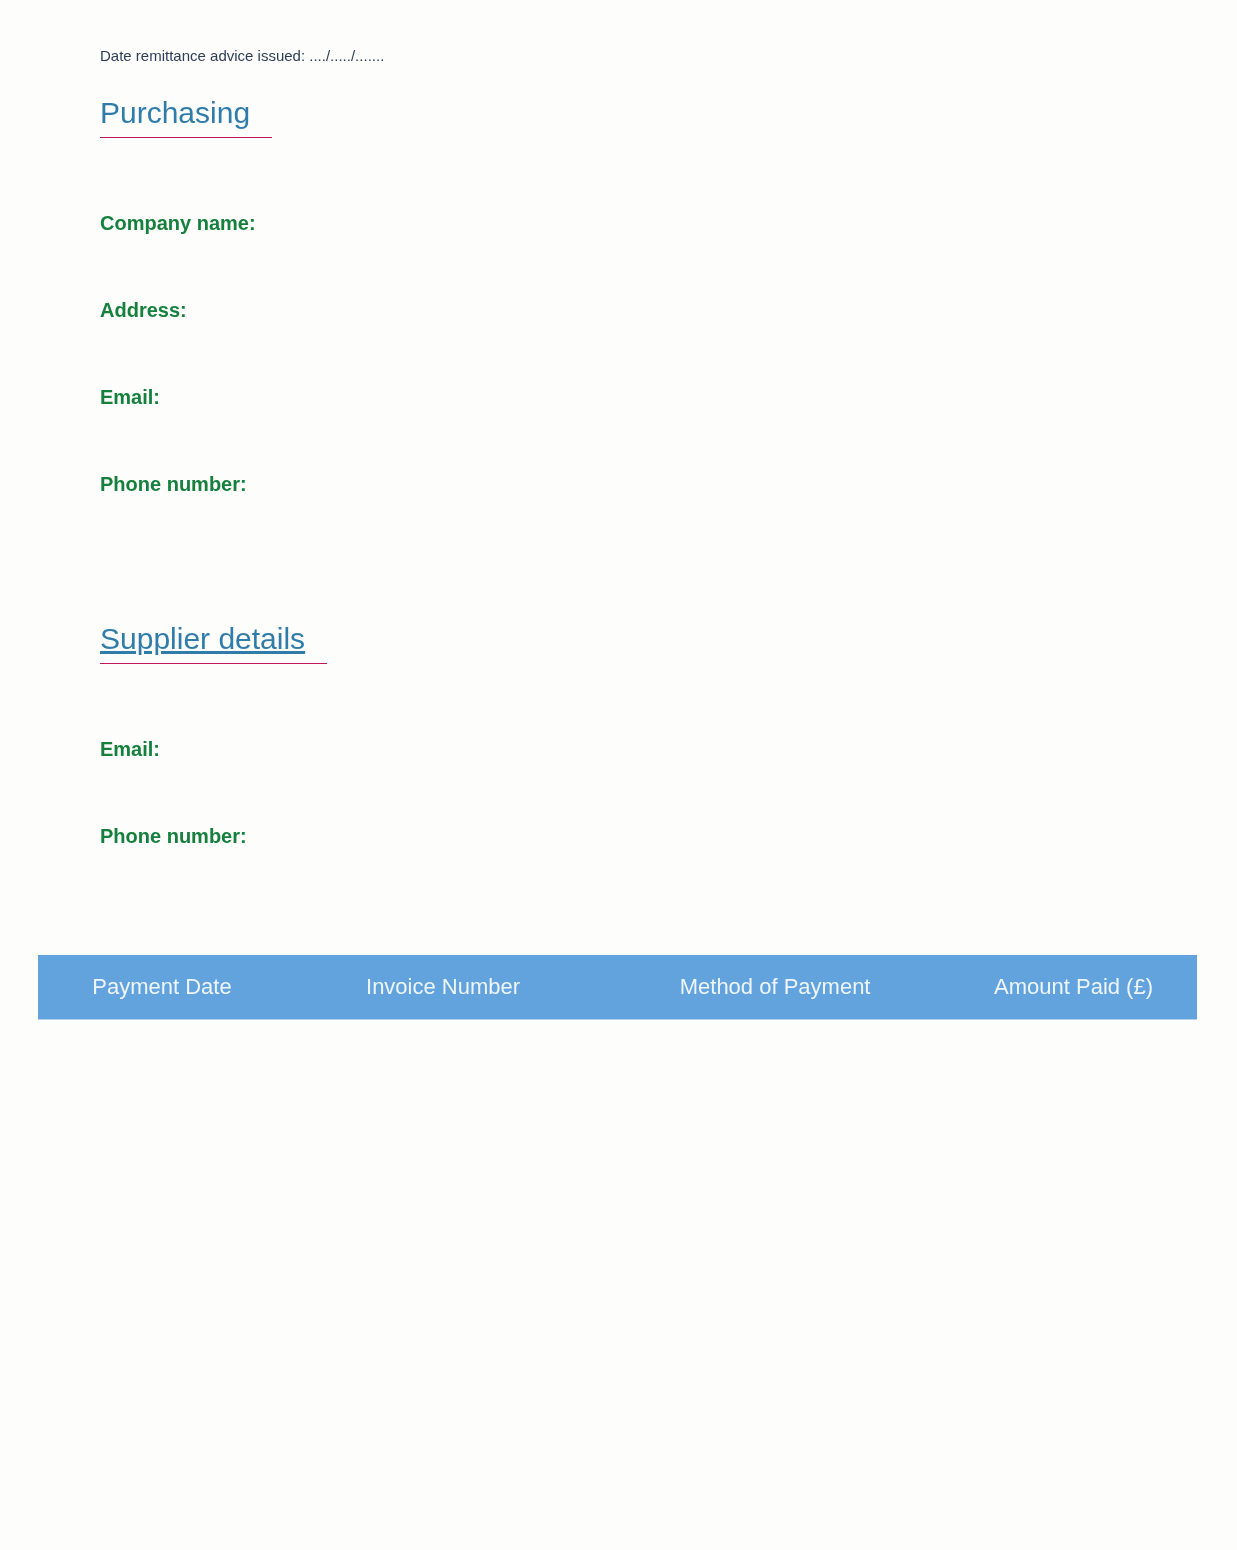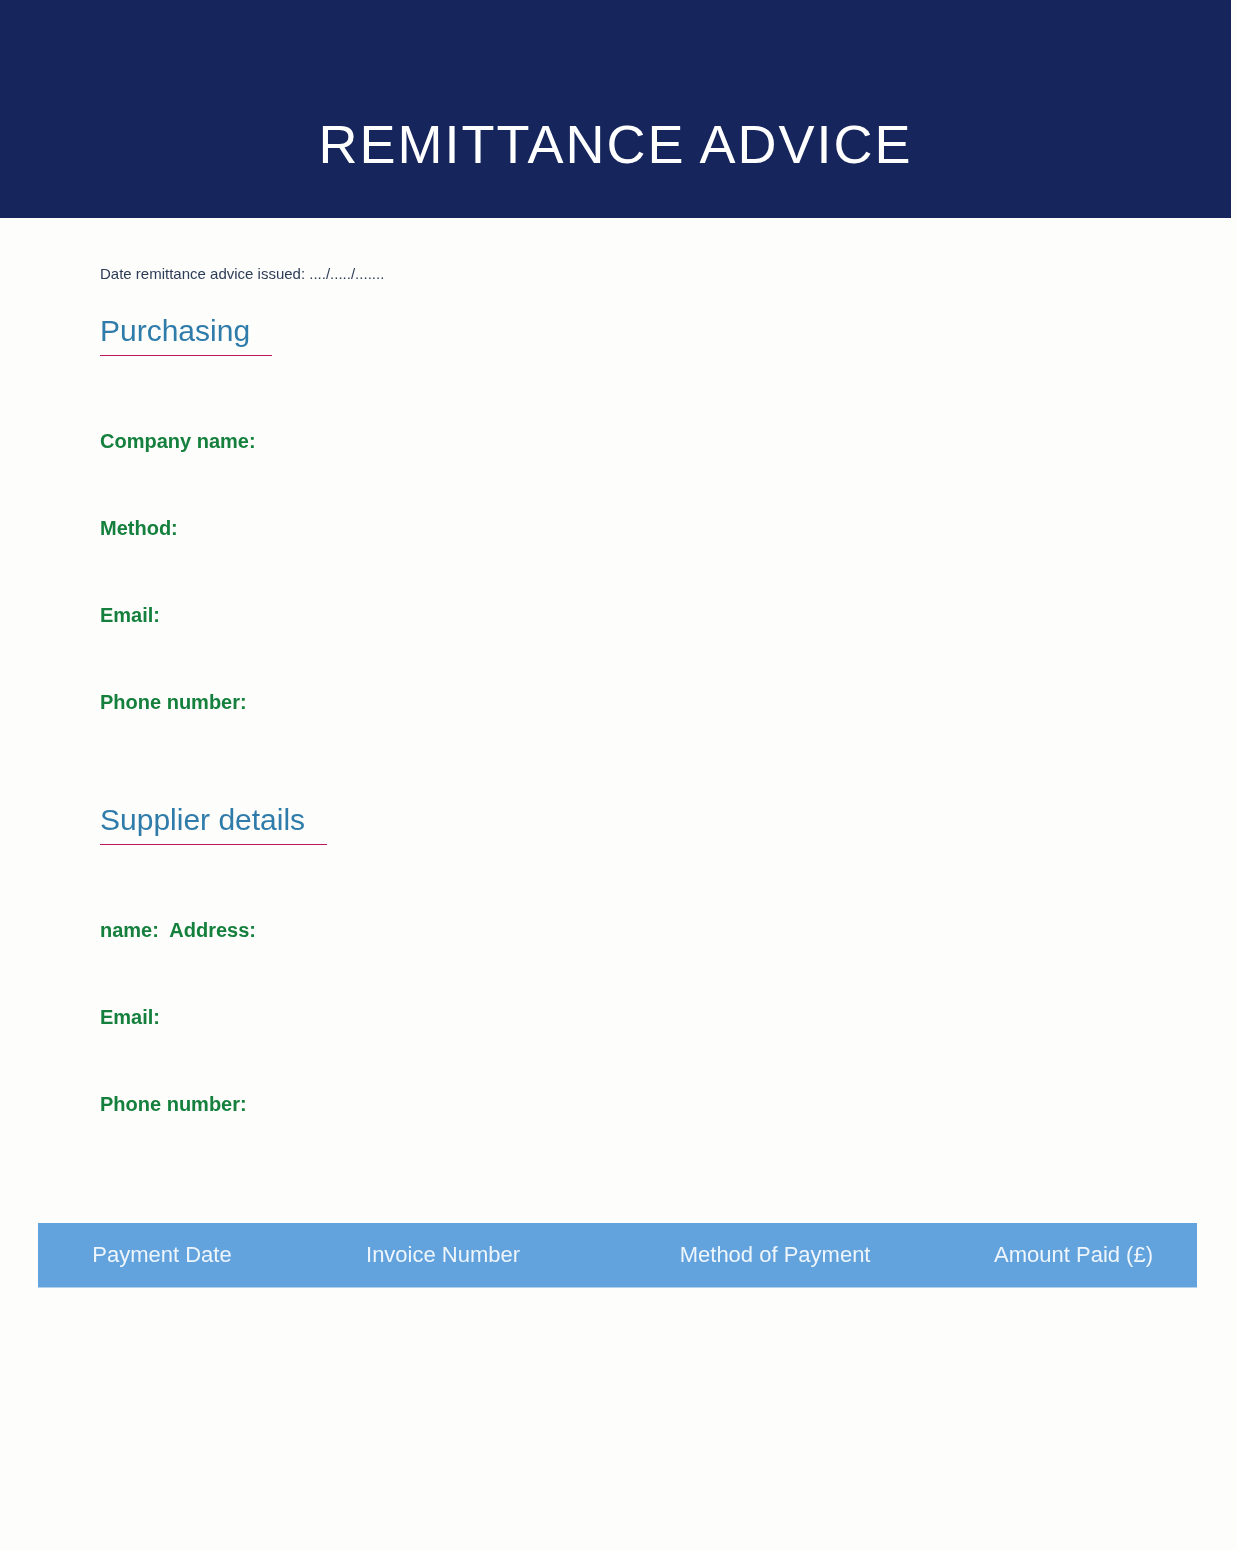--- a/index.html
+++ b/index.html
@@ -68,9 +68,6 @@
 
 <div>
 
-  <header class="banner">
-    <h1>REMITTANCE ADVICE</h1>
-  </header>
 
   <p class="date-line"><span>Date remittance advice issued: </span><span>..../...../.......</span></p>
 

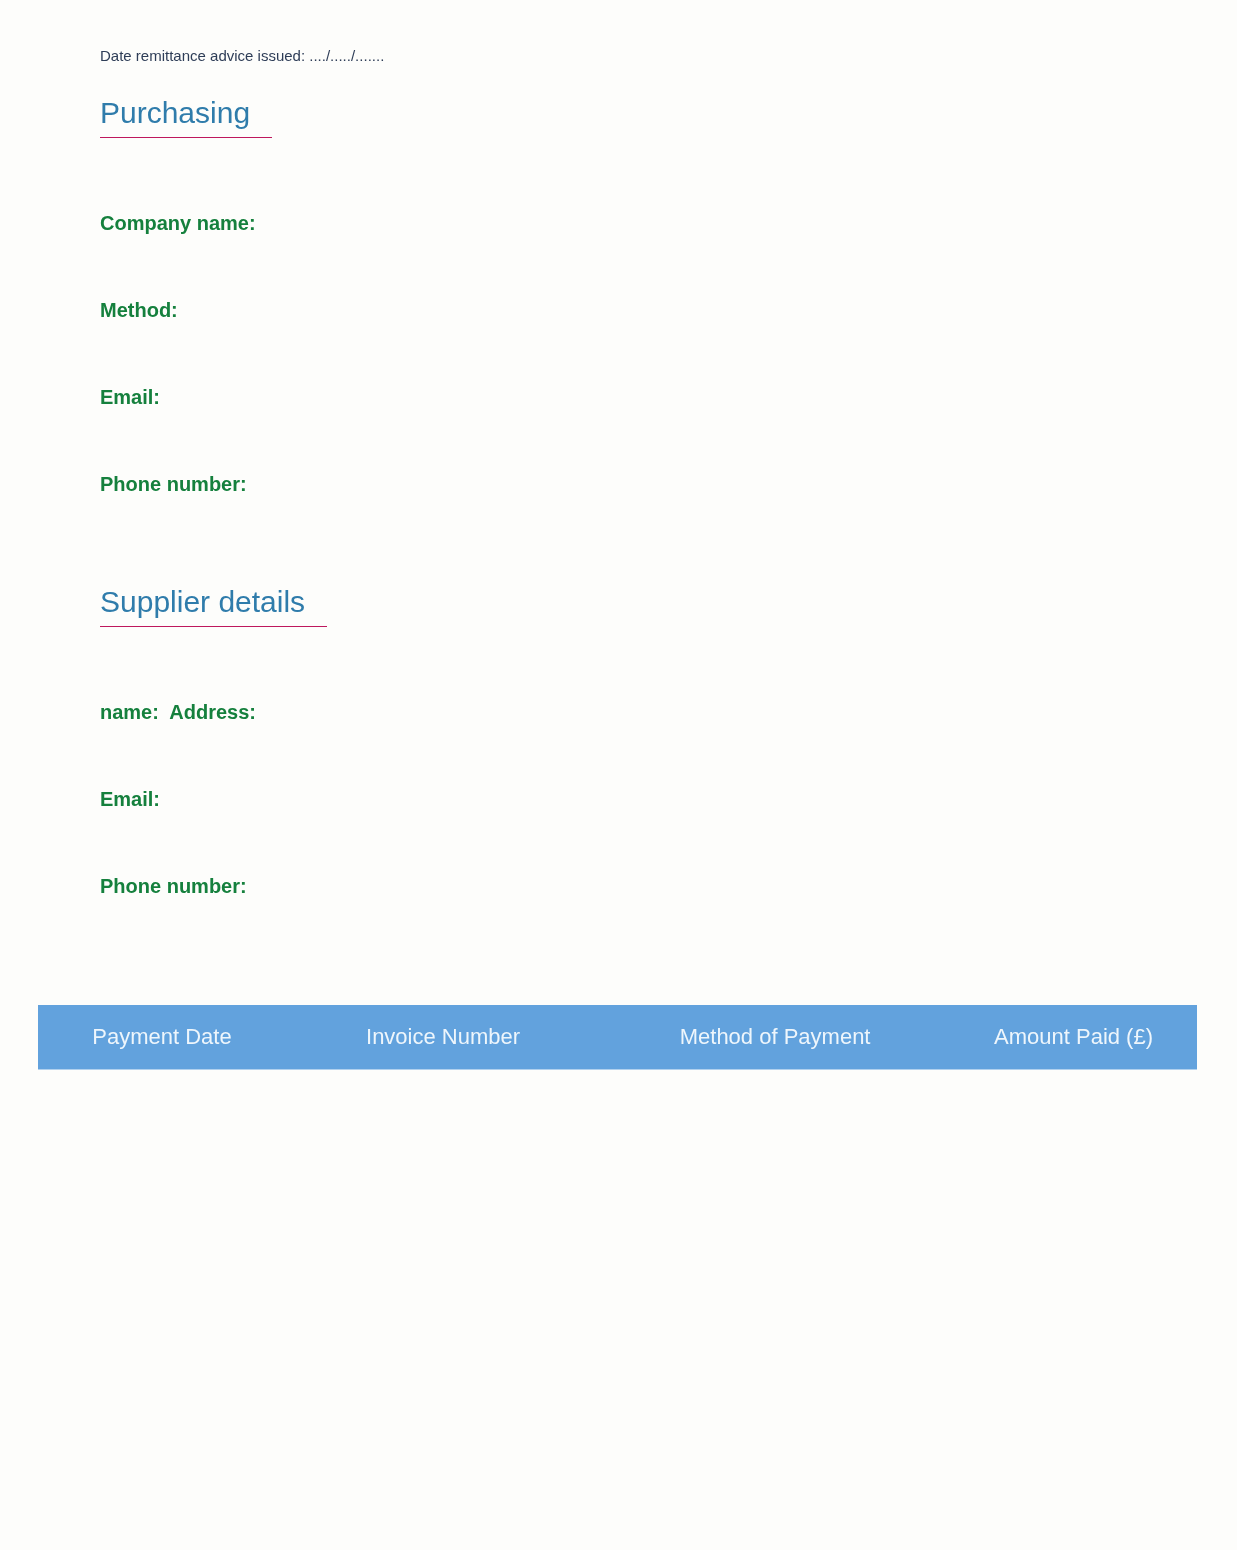--- a/index.html
+++ b/index.html
@@ -75,7 +75,7 @@
     <h2 class="section-heading mt-purchasing">Purchasing</h2>
     <div class="fields">
       <div>Company name:</div>
-      <div>Method:</div>
+      <div>Address:</div>
       <div>Email:</div>
       <div>Phone number:</div>
     </div>

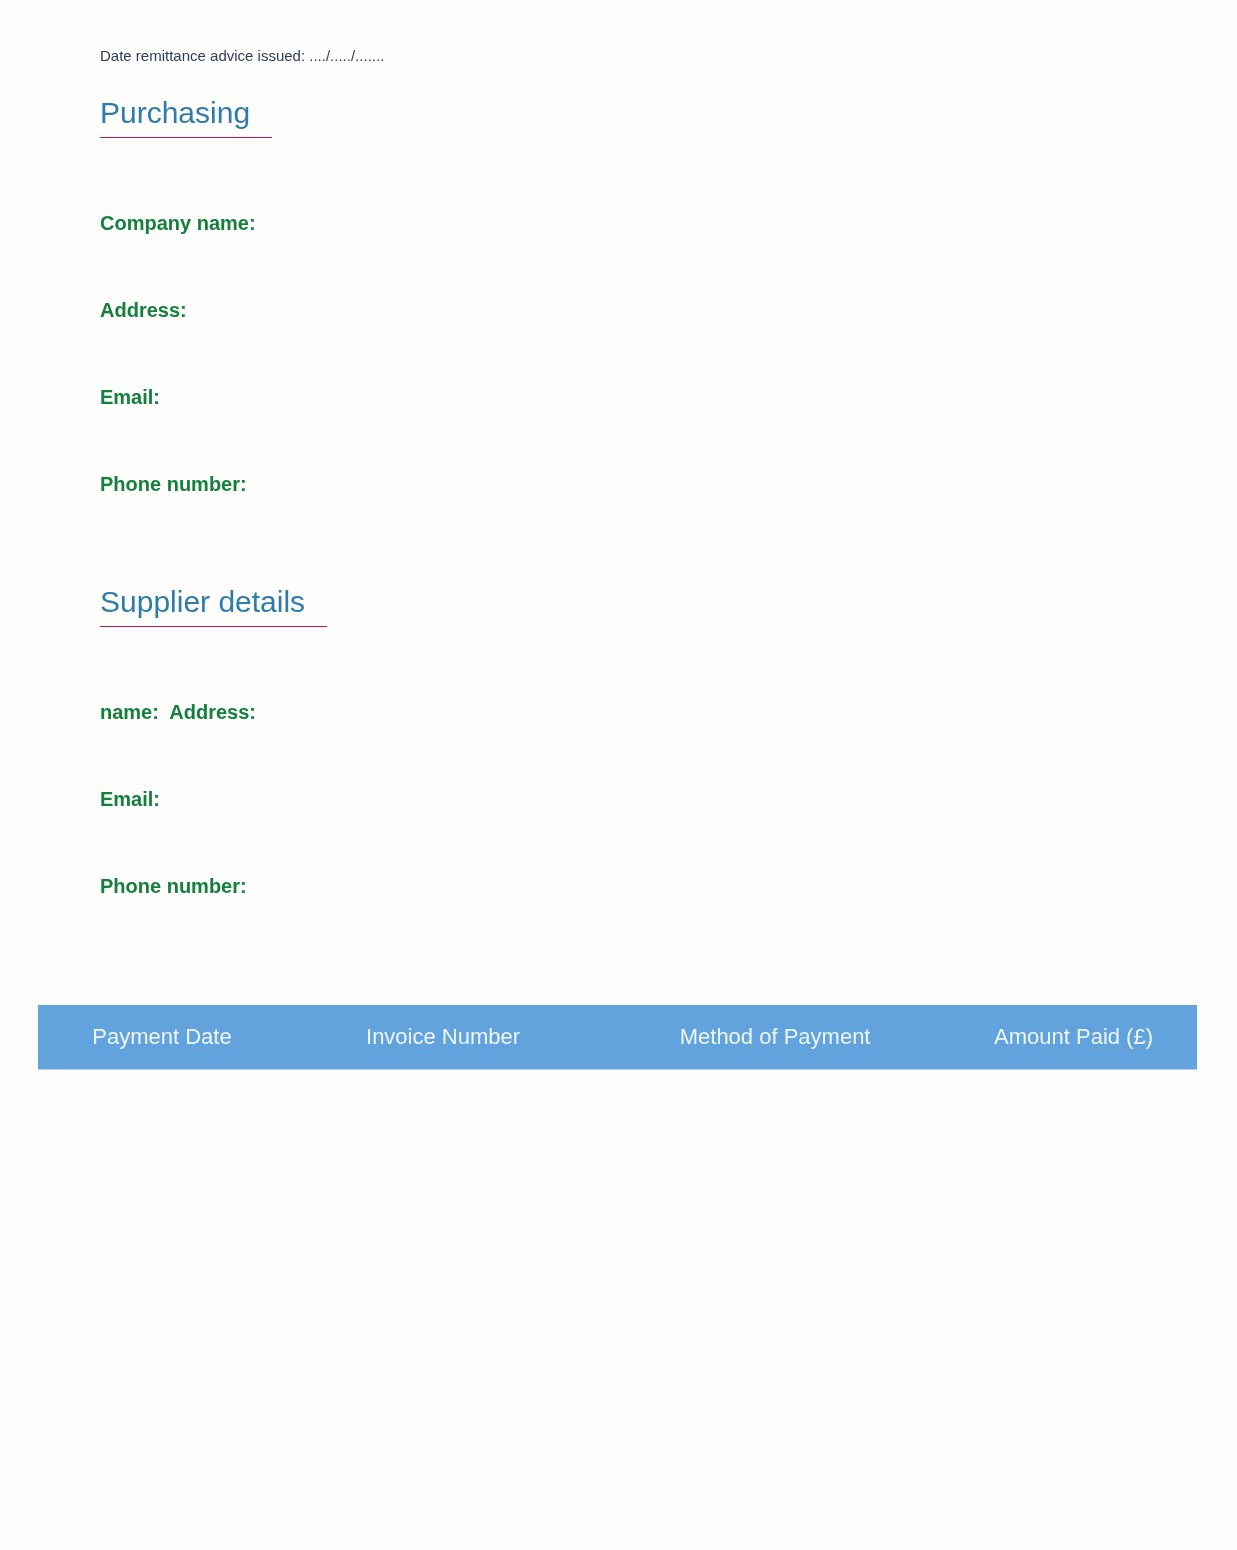--- a/index.html
+++ b/index.html
@@ -38,7 +38,7 @@
     border-bottom: 1px solid #be185d;
   }
   .mt-purchasing { margin-top: 32px; }
-  .mt-supplier   { margin-top: 28px; }
+  .mt-supplier   { margin-top: 65px; text-decoration: underline; }
 
   
   .fields {

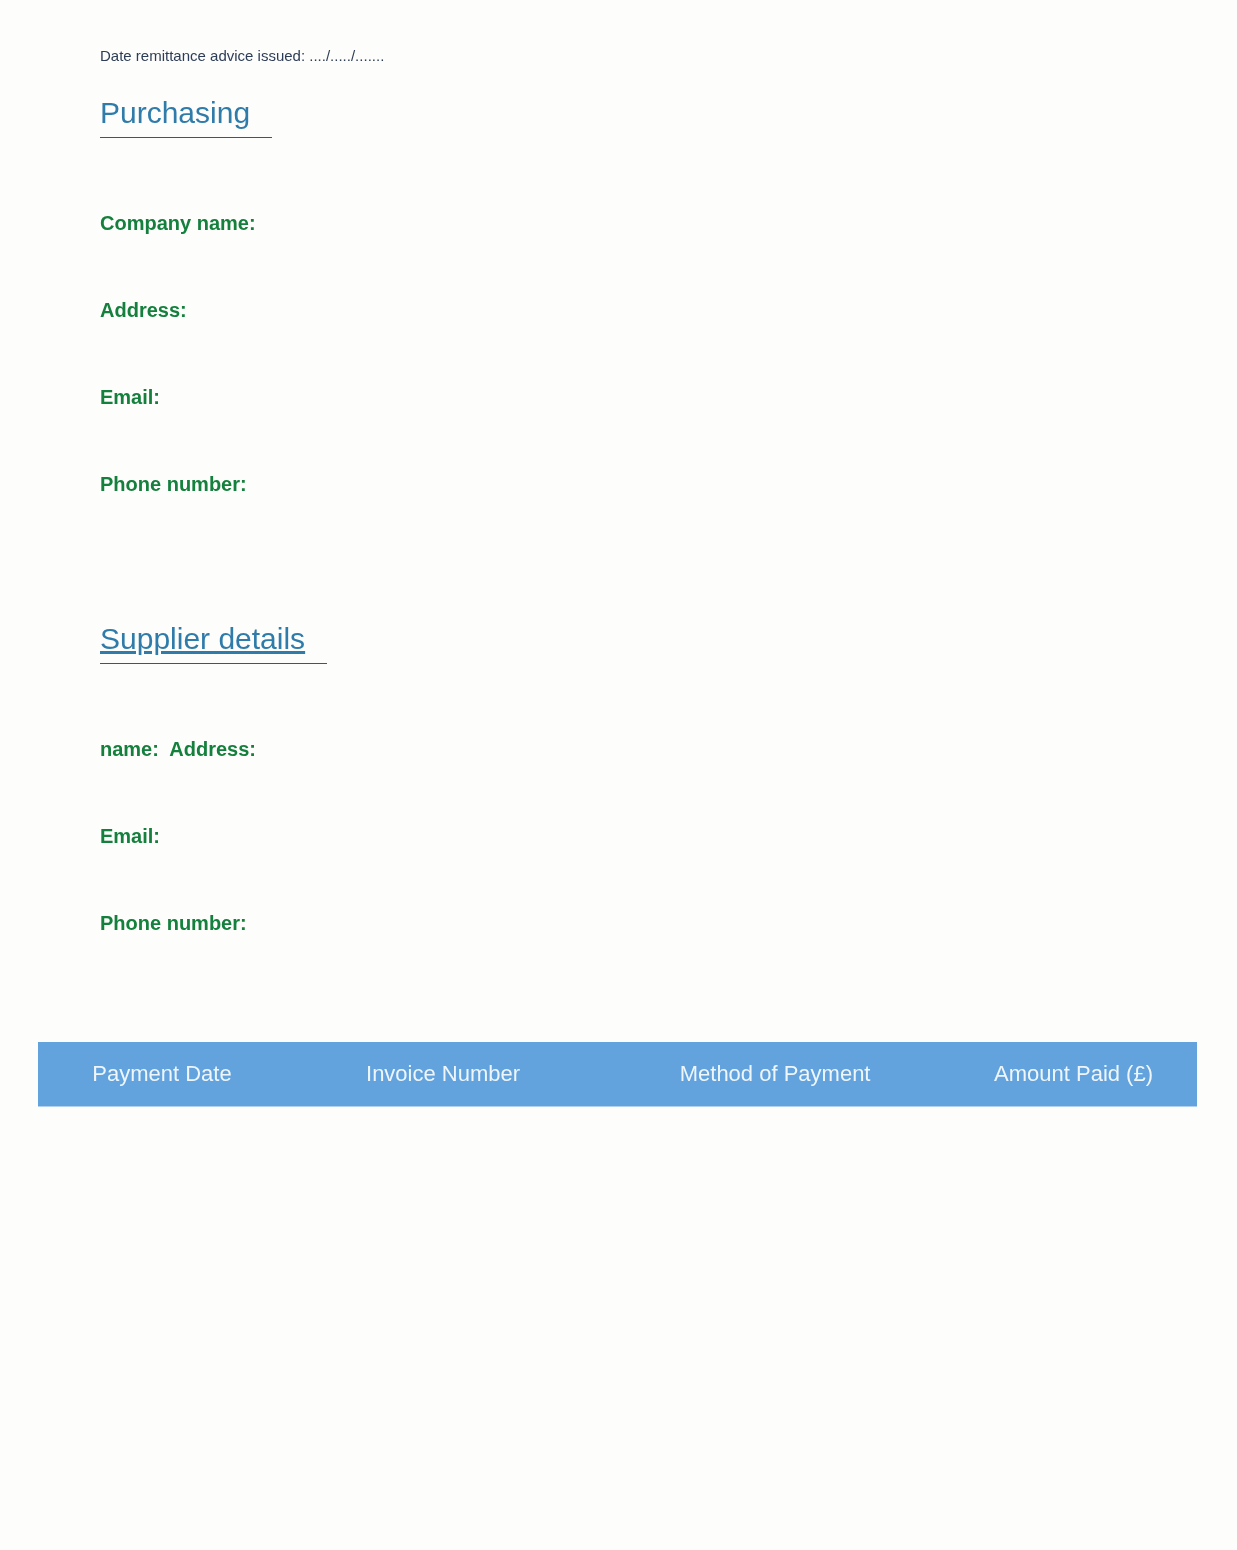--- a/index.html
+++ b/index.html
@@ -84,7 +84,6 @@
   <section>
     <h2 class="section-heading mt-supplier">Supplier details</h2>
     <div class="fields">
-      <div>name:  Address:</div>
       <div>Email:</div>
       <div>Phone number:</div>
     </div>

